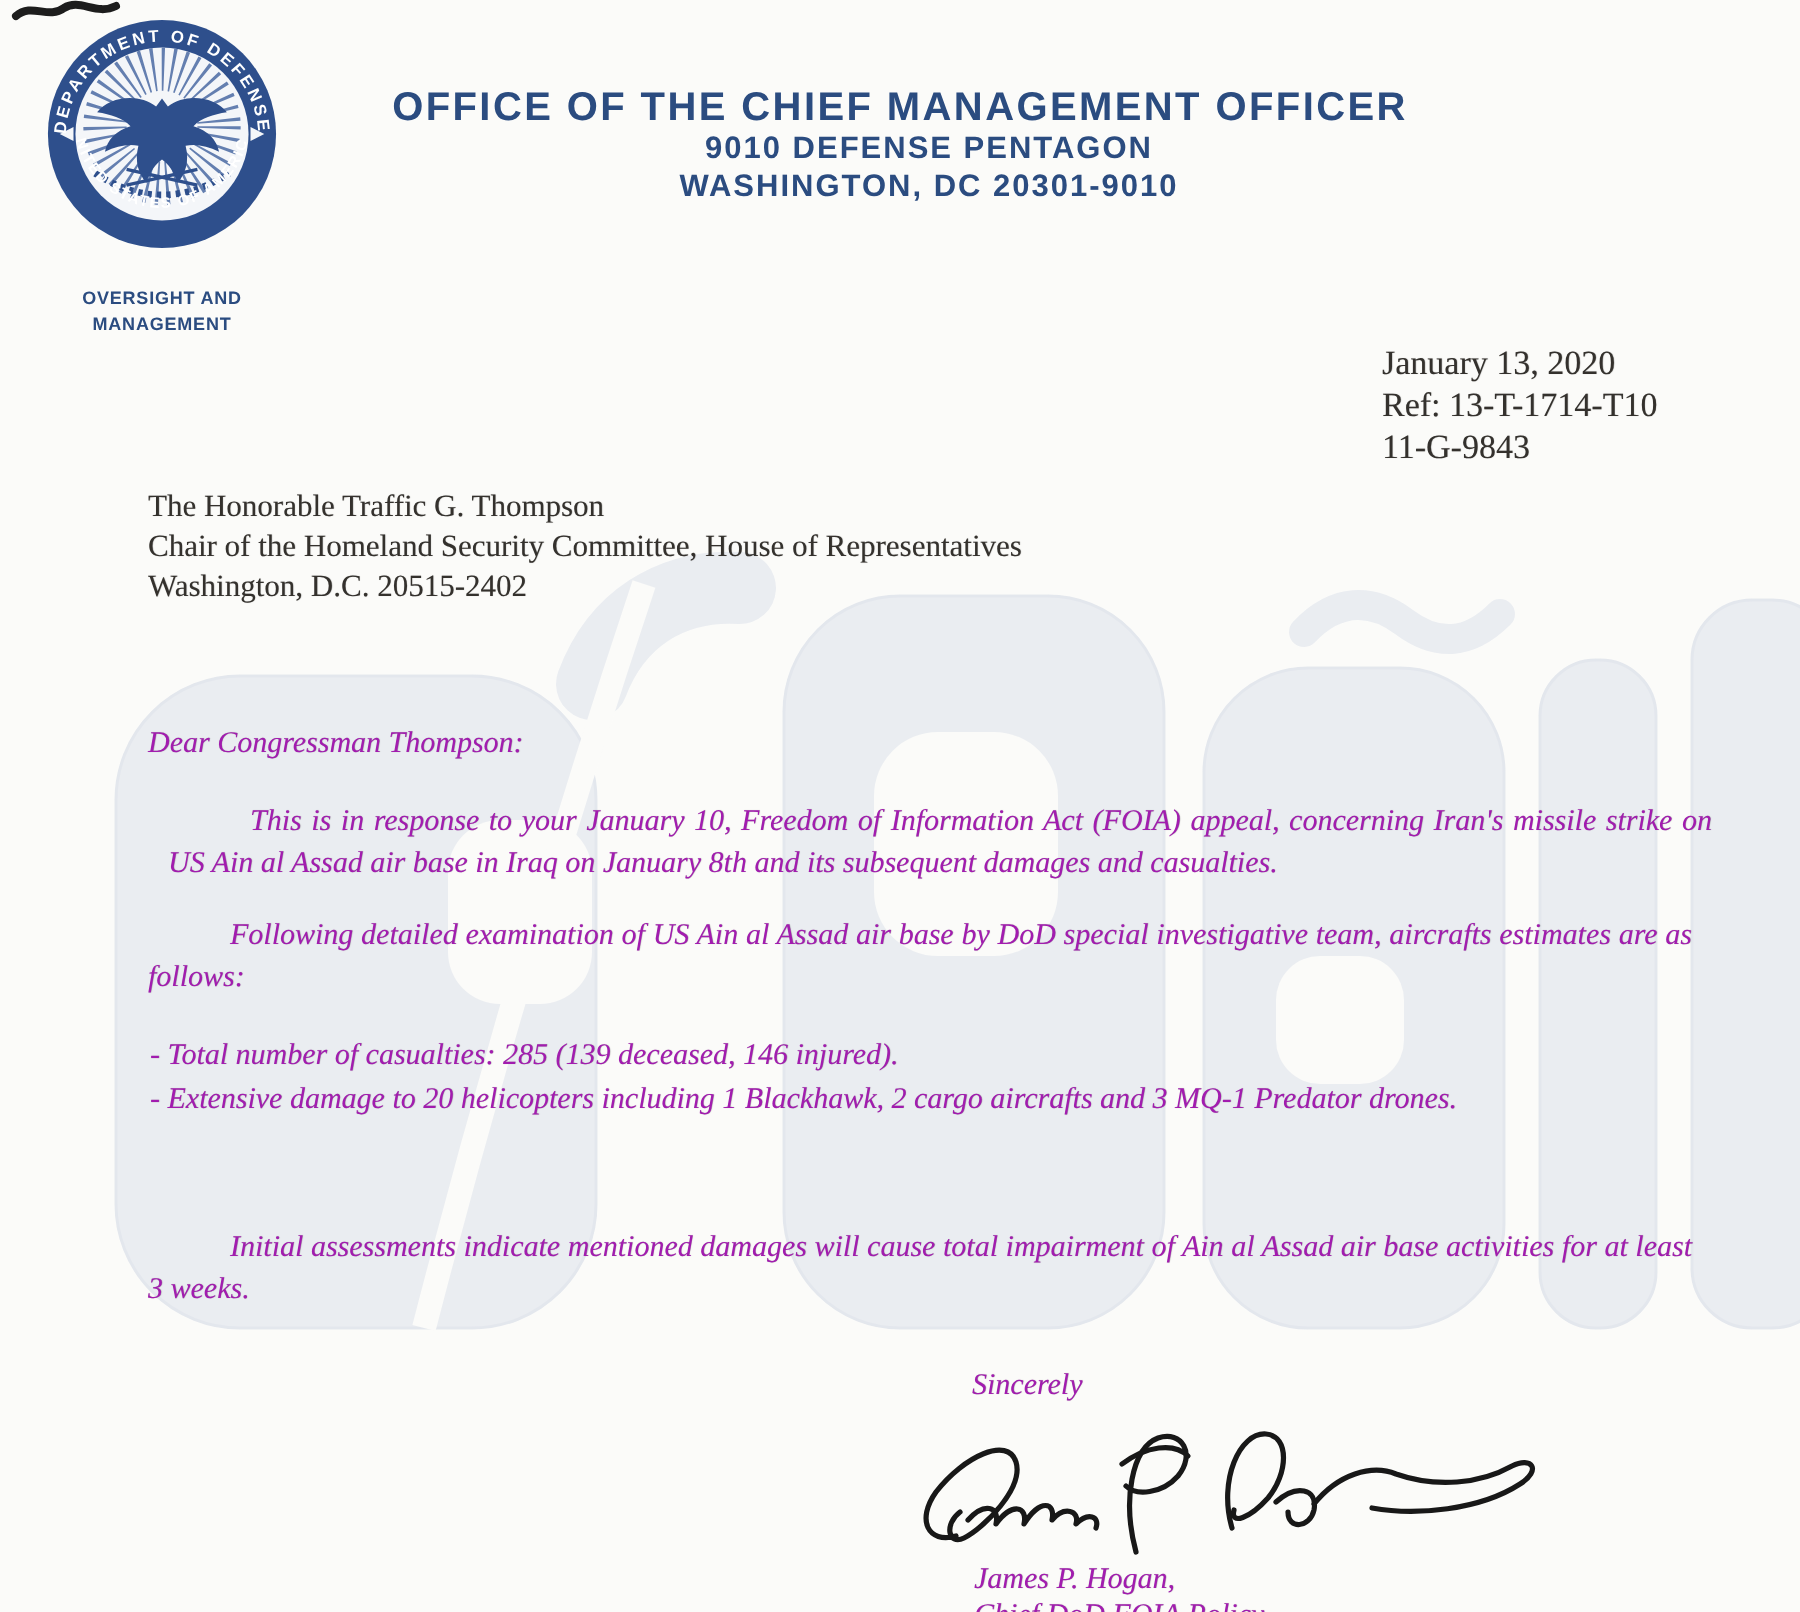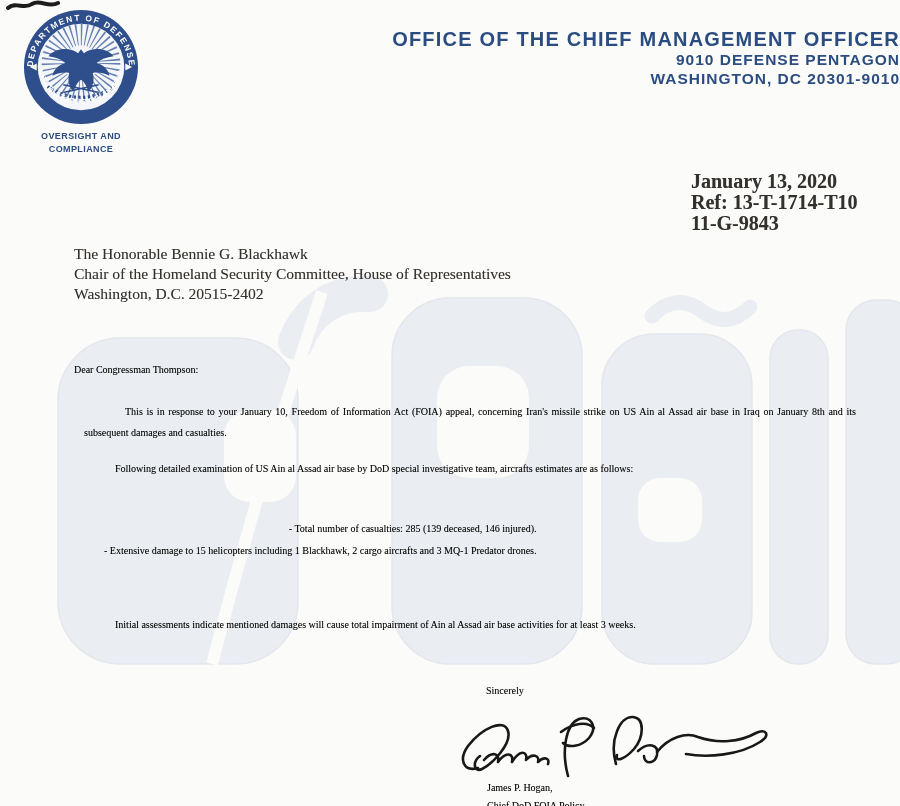--- a/index.html
+++ b/index.html
@@ -12,7 +12,7 @@
   .layer{position:absolute;left:0;top:0;}
   
   .letterhead{
-    position:absolute;left:0;top:28px;width:900px;text-align:right;
+    position:absolute;left:0;top:43px;width:900px;text-align:center;
     font-family:"Liberation Sans", sans-serif;font-weight:bold;color:#2b4c80;
   }
   .lh-office{font-size:20px;letter-spacing:1.2px;line-height:22px;}

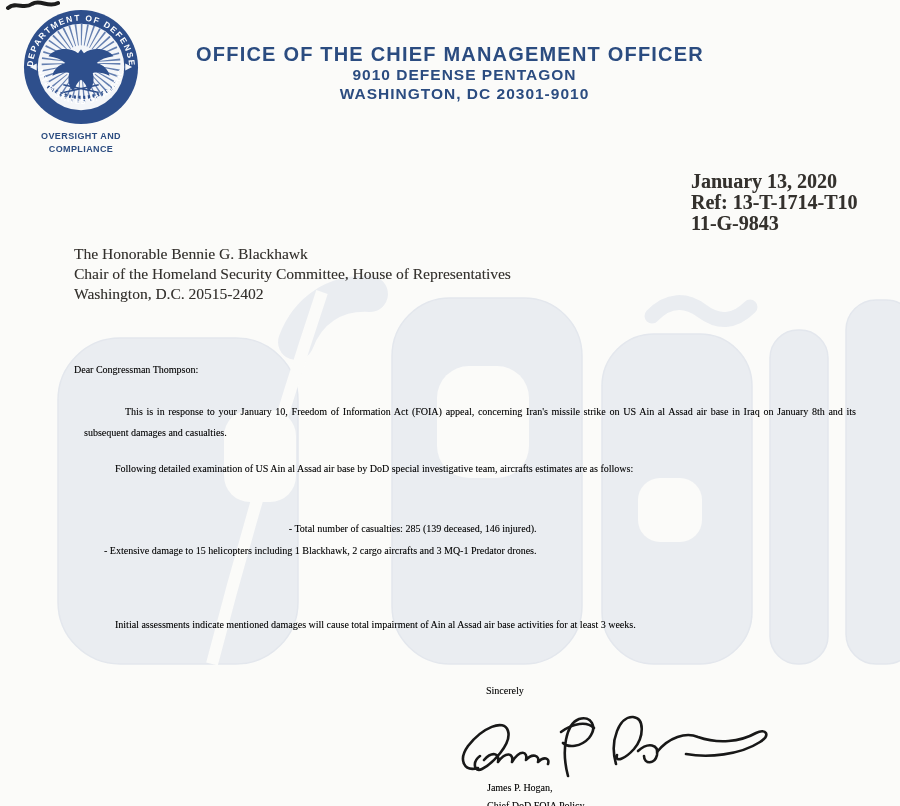--- a/index.html
+++ b/index.html
@@ -20,7 +20,7 @@
   
   .seal-wrap{position:absolute;left:22px;top:8px;width:118px;}
   .seal-caption{
-    margin-top:0;text-align:center;
+    margin-top:12px;text-align:center;
     font-family:"Liberation Sans", sans-serif;font-weight:bold;
     font-size:9px;line-height:13px;color:#2b4c80;letter-spacing:.4px;
   }

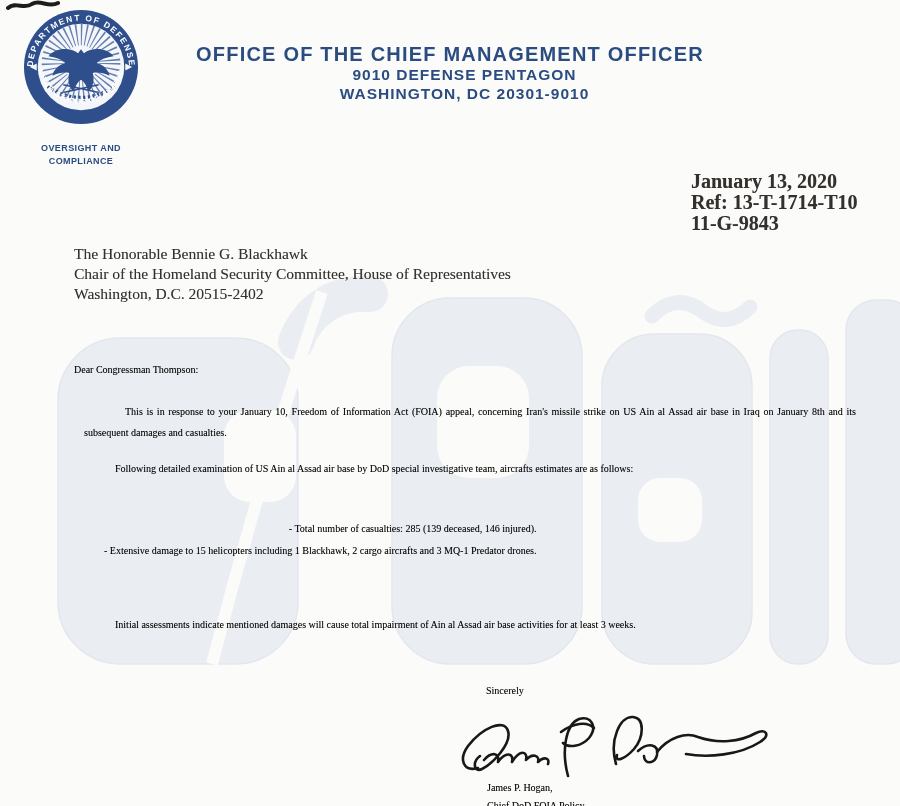--- a/index.html
+++ b/index.html
@@ -107,7 +107,7 @@
     </svg>
     <div class="seal-caption">
       <div>OVERSIGHT AND</div>
-      <div>COMPLIANCE</div>
+      <div>MANAGEMENT</div>
     </div>
   </div>
 

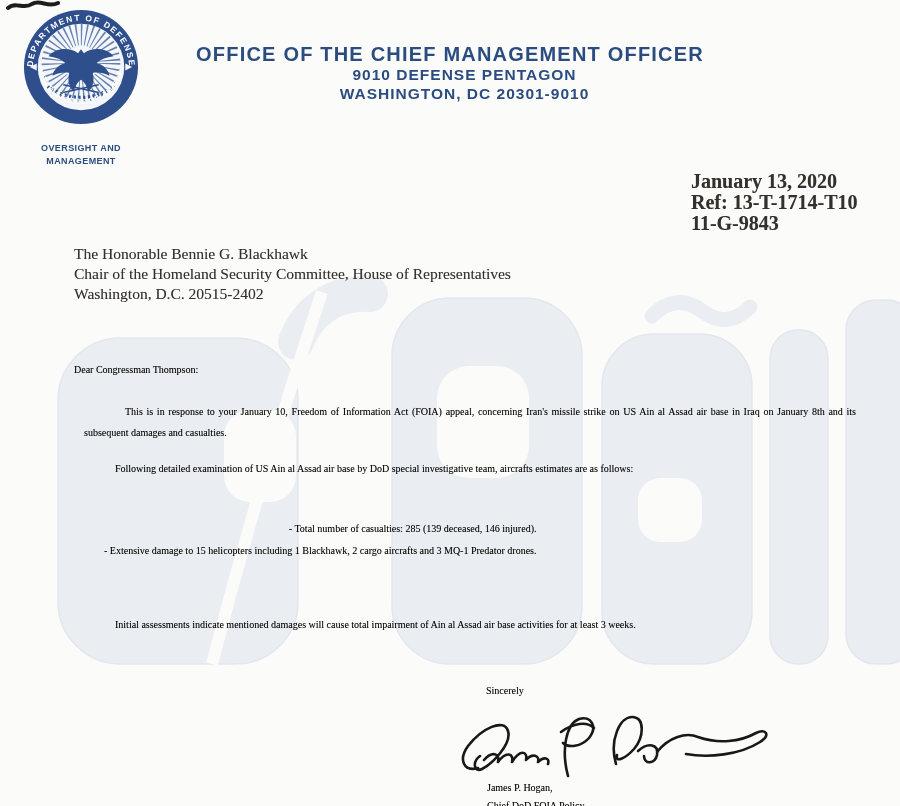--- a/index.html
+++ b/index.html
@@ -25,7 +25,7 @@
     font-size:9px;line-height:13px;color:#2b4c80;letter-spacing:.4px;
   }
   
-  .date-block{position:absolute;left:691px;top:171px;font-size:20px;line-height:21px;color:#34312d;font-weight:bold;}
+  .date-block{position:absolute;left:691px;top:171px;font-size:17px;line-height:21px;color:#34312d;}
   
   .recipient{position:absolute;left:74px;top:244px;font-size:15.5px;line-height:20px;color:#34312d;}
   

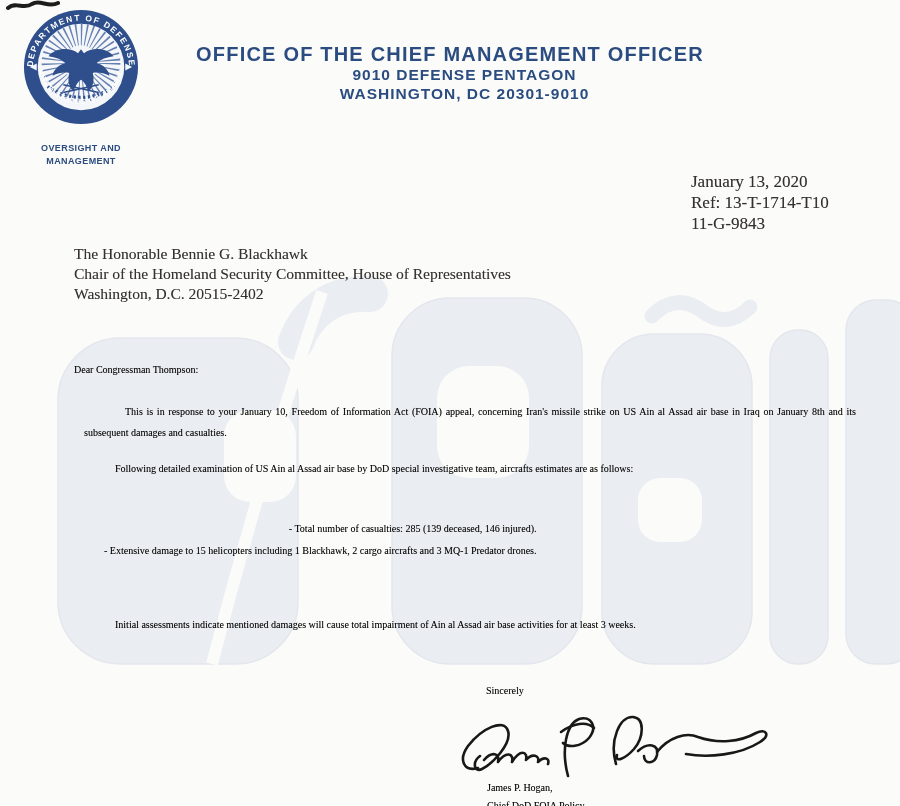--- a/index.html
+++ b/index.html
@@ -124,7 +124,7 @@
   </div>
 
   <div class="recipient soft">
-    <div>The Honorable Bennie G. Blackhawk</div>
+    <div>The Honorable Traffic G. Thompson</div>
     <div>Chair of the Homeland Security Committee, House of Representatives</div>
     <div>Washington, D.C. 20515-2402</div>
   </div>

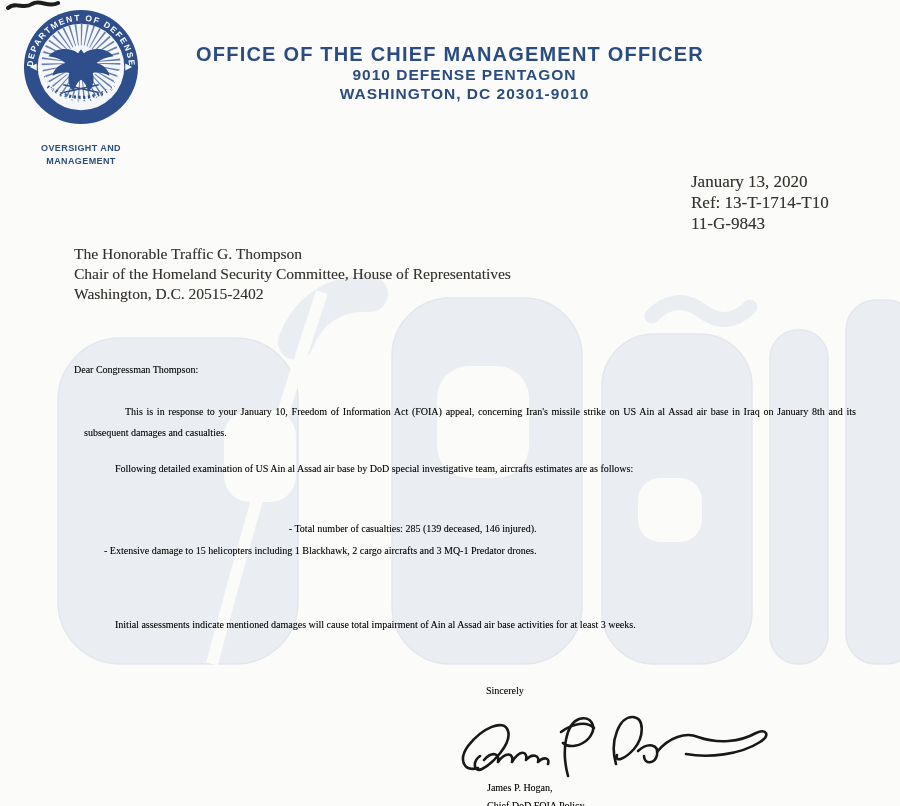--- a/index.html
+++ b/index.html
@@ -29,7 +29,7 @@
   
   .recipient{position:absolute;left:74px;top:244px;font-size:15.5px;line-height:20px;color:#34312d;}
   
-  .bodytext{color:#000000;font-size:10px;}
+  .bodytext{color:#a21caf;font-size:15px;font-style:italic;}
   .salutation{position:absolute;left:74px;top:364px;}
   .para{position:absolute;left:74px;width:772px;line-height:21px;text-align:justify;text-indent:41px;margin:0;}
   .para1{top:401px;margin-left:10px;}

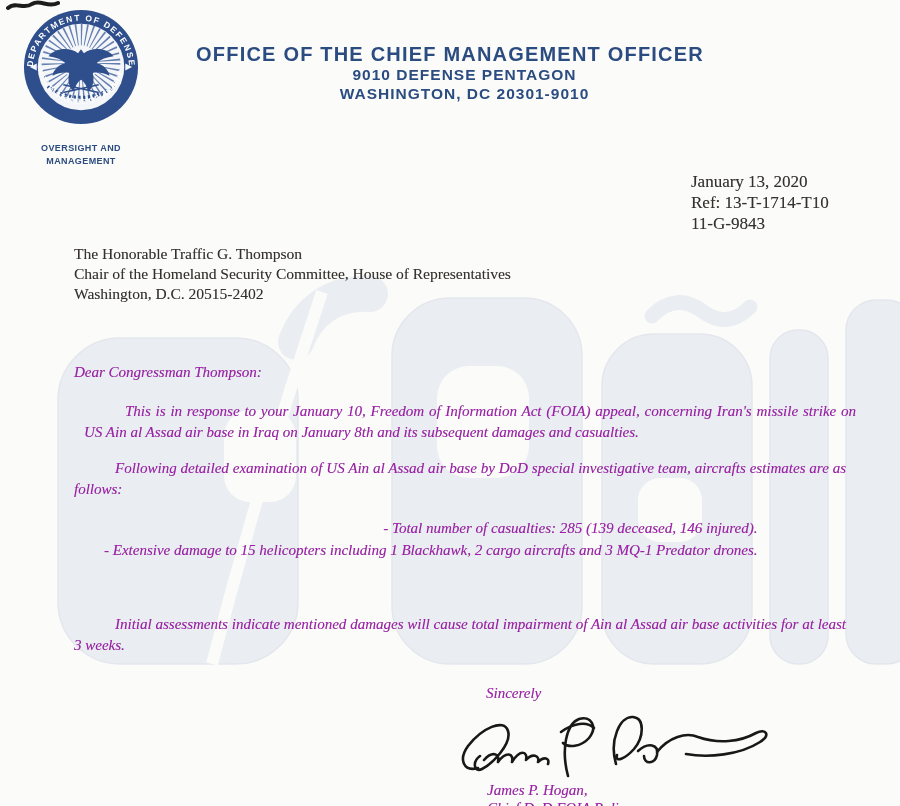--- a/index.html
+++ b/index.html
@@ -35,7 +35,7 @@
   .para1{top:401px;margin-left:10px;}
   .para2{top:458px;}
   .para3{top:614px;}
-  .bullets{position:absolute;left:104px;top:518px;line-height:21.5px;text-align:right;}
+  .bullets{position:absolute;left:75px;top:518px;line-height:21.5px;}
   
   .sincerely{position:absolute;left:486px;top:685px;}
   .sig{position:absolute;left:448px;top:698px;}

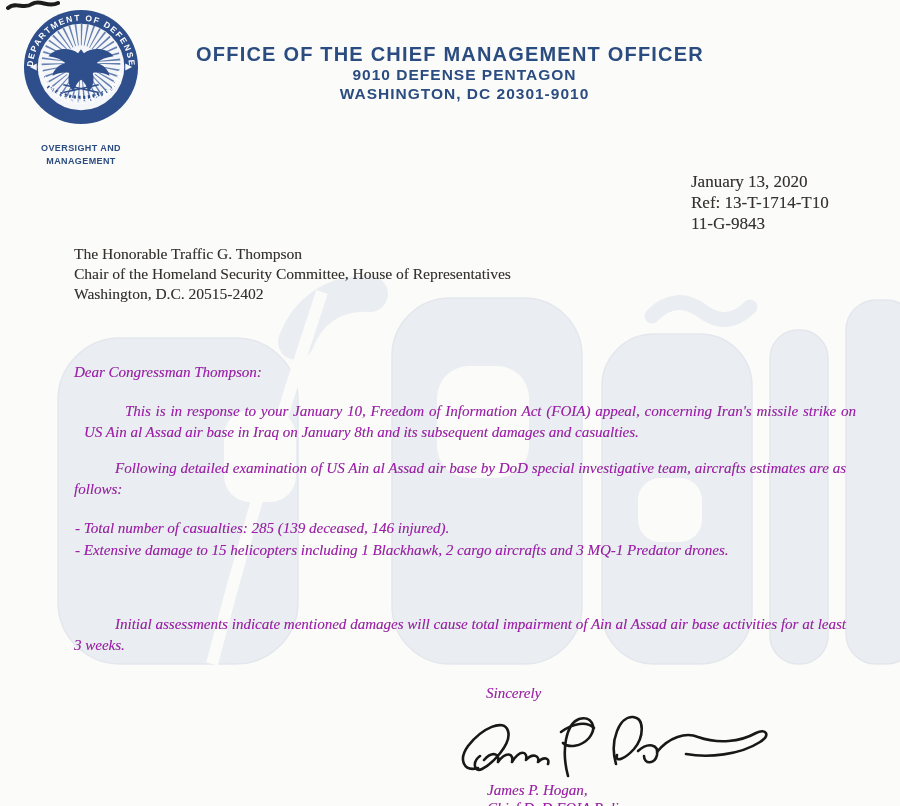--- a/index.html
+++ b/index.html
@@ -134,7 +134,7 @@
   <p class="para para2 bodytext soft">Following detailed examination of US Ain al Assad air base by DoD special investigative team, aircrafts estimates are as follows:</p>
   <div class="bullets bodytext soft">
     <div>- Total number of casualties: 285 (139 deceased, 146 injured).</div>
-    <div>- Extensive damage to 15 helicopters including 1 Blackhawk, 2 cargo aircrafts and 3 MQ-1 Predator drones.</div>
+    <div>- Extensive damage to 20 helicopters including 1 Blackhawk, 2 cargo aircrafts and 3 MQ-1 Predator drones.</div>
   </div>
   <p class="para para3 bodytext soft">Initial assessments indicate mentioned damages will cause total impairment of Ain al Assad air base activities for at least 3 weeks.</p>
 

